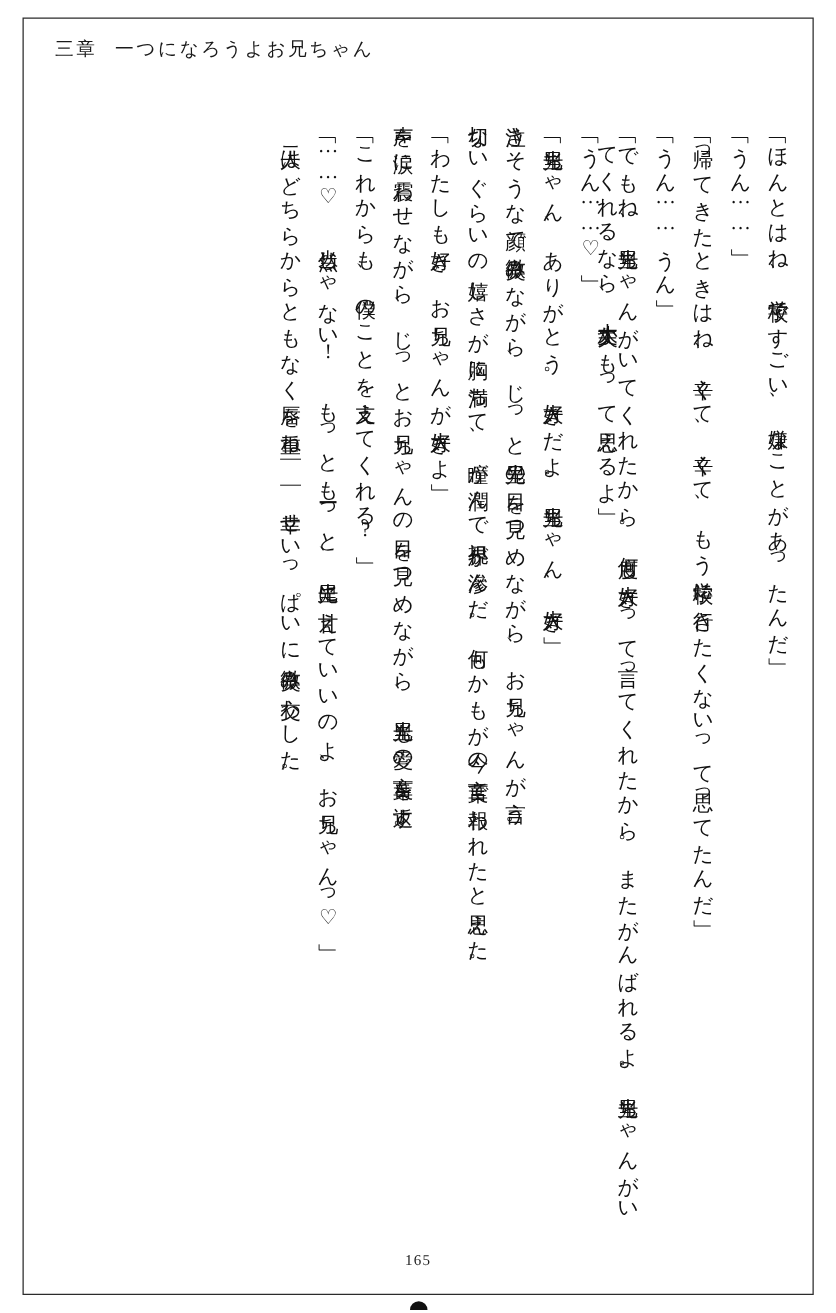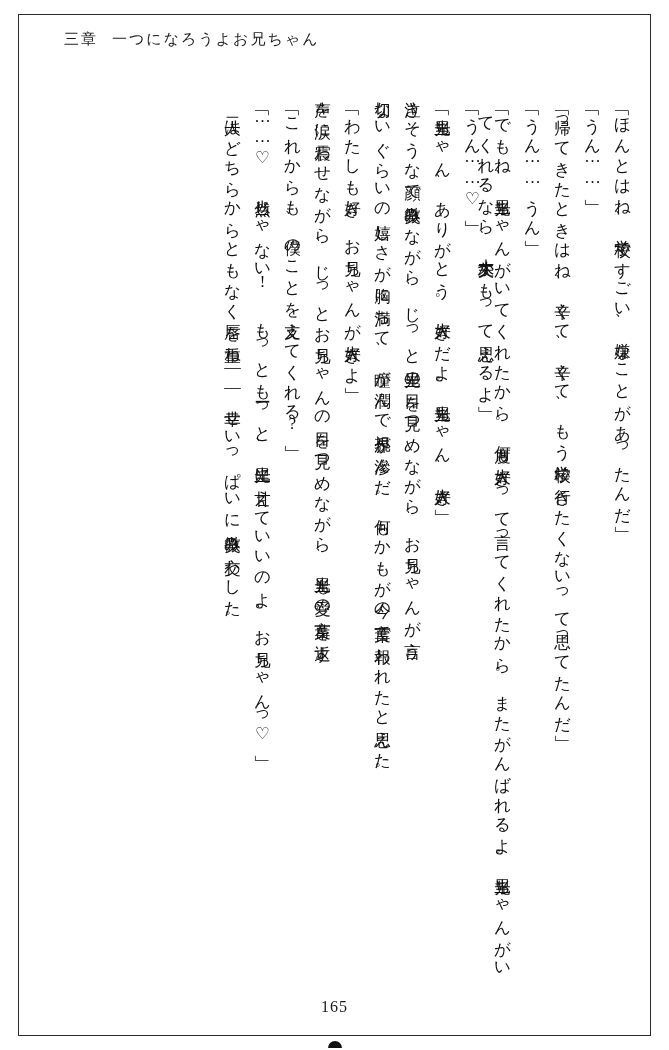--- a/index.html
+++ b/index.html
@@ -42,7 +42,6 @@
     letter-spacing: 2px;
     color: #1a1a1a;
     white-space: nowrap;
-    margin-left: 20px;
   }
   .running-head .chapter-num {
     margin-right: 14px;

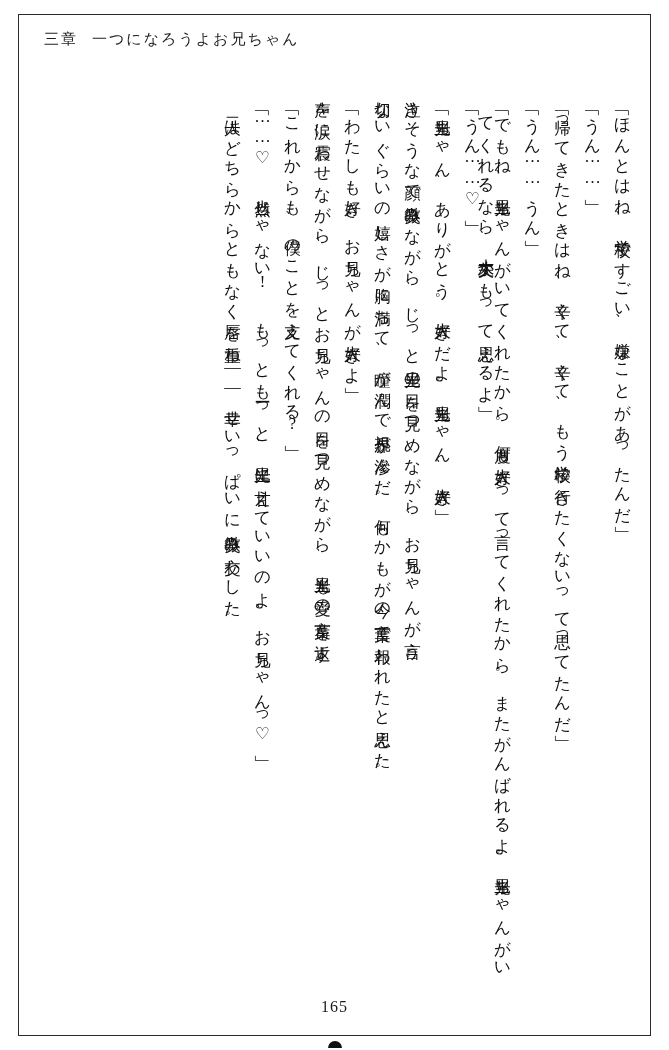--- a/index.html
+++ b/index.html
@@ -79,7 +79,7 @@
     left: 0;
     width: 669px;
     text-align: center;
-    font-size: 16px;
+    font-size: 12px;
     color: #1a1a1a;
     letter-spacing: 1px;
   }

